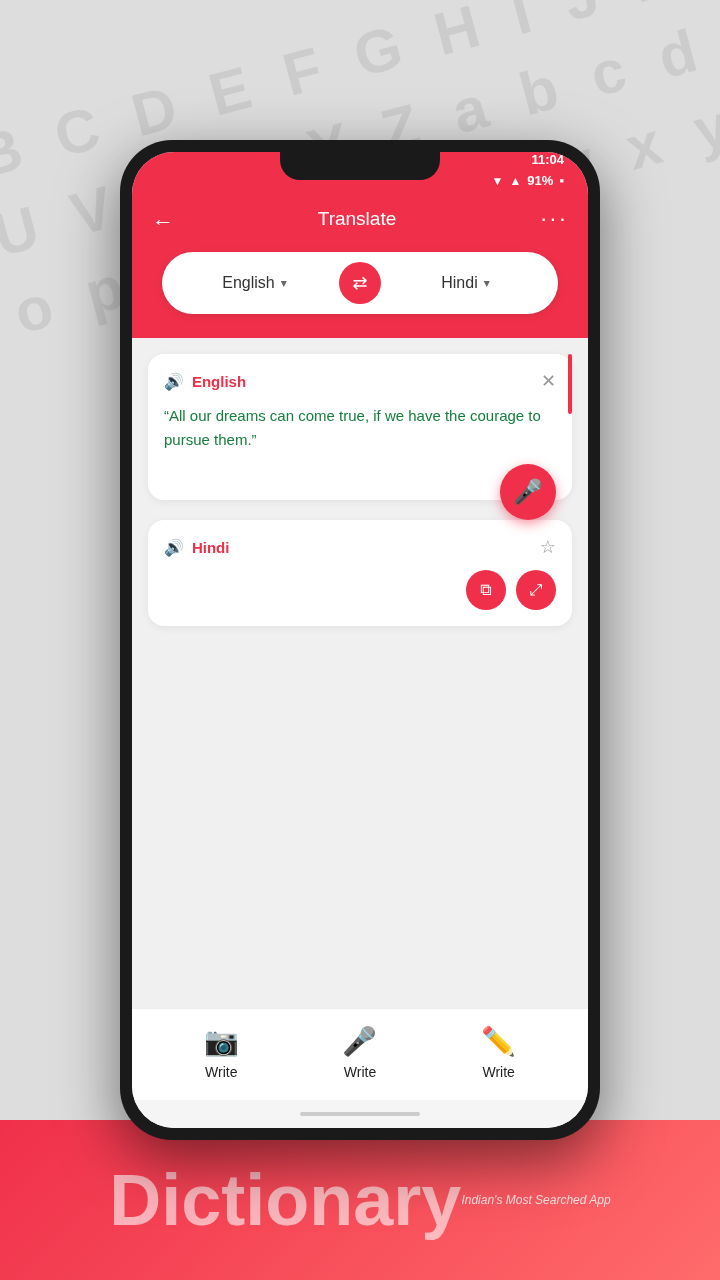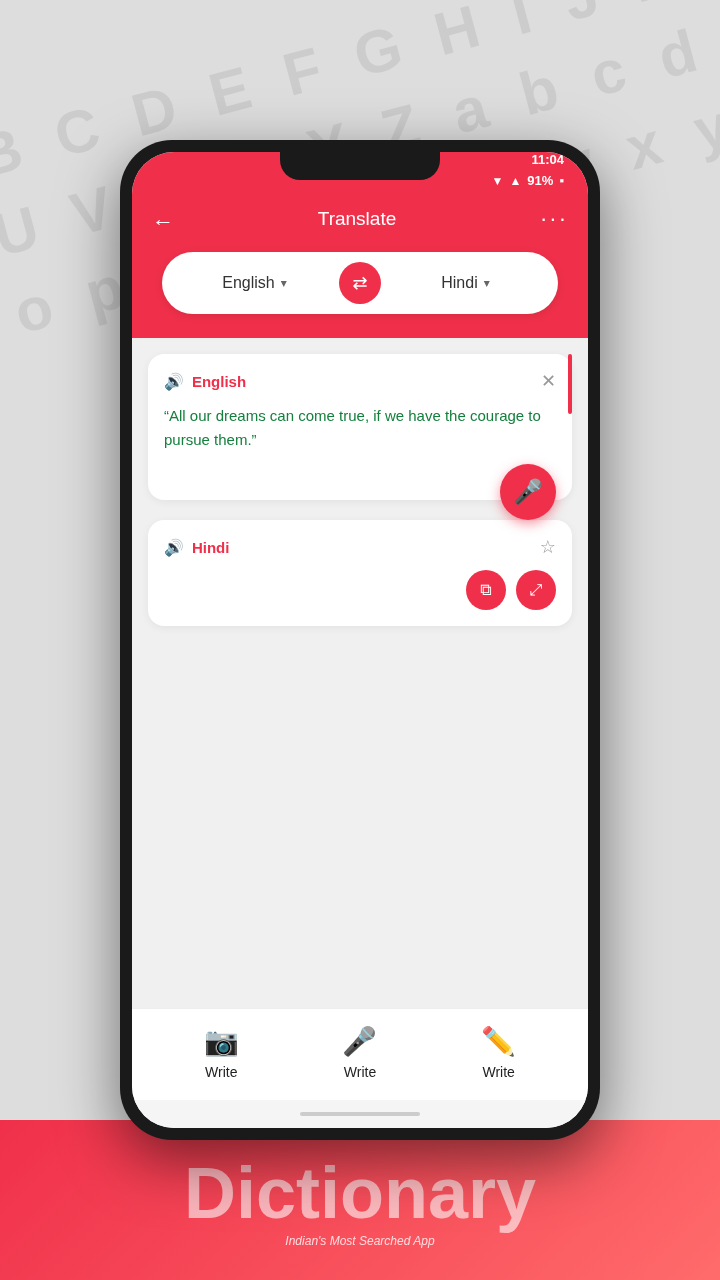--- a/index.html
+++ b/index.html
@@ -322,7 +322,7 @@
       background: linear-gradient(135deg, #f0304a 0%, #ff6b6b 100%);
       height: 160px;
       display: flex;
-      flex-direction: column;
+      flex-direction: row;
       align-items: center;
       justify-content: center;
       z-index: 0;

